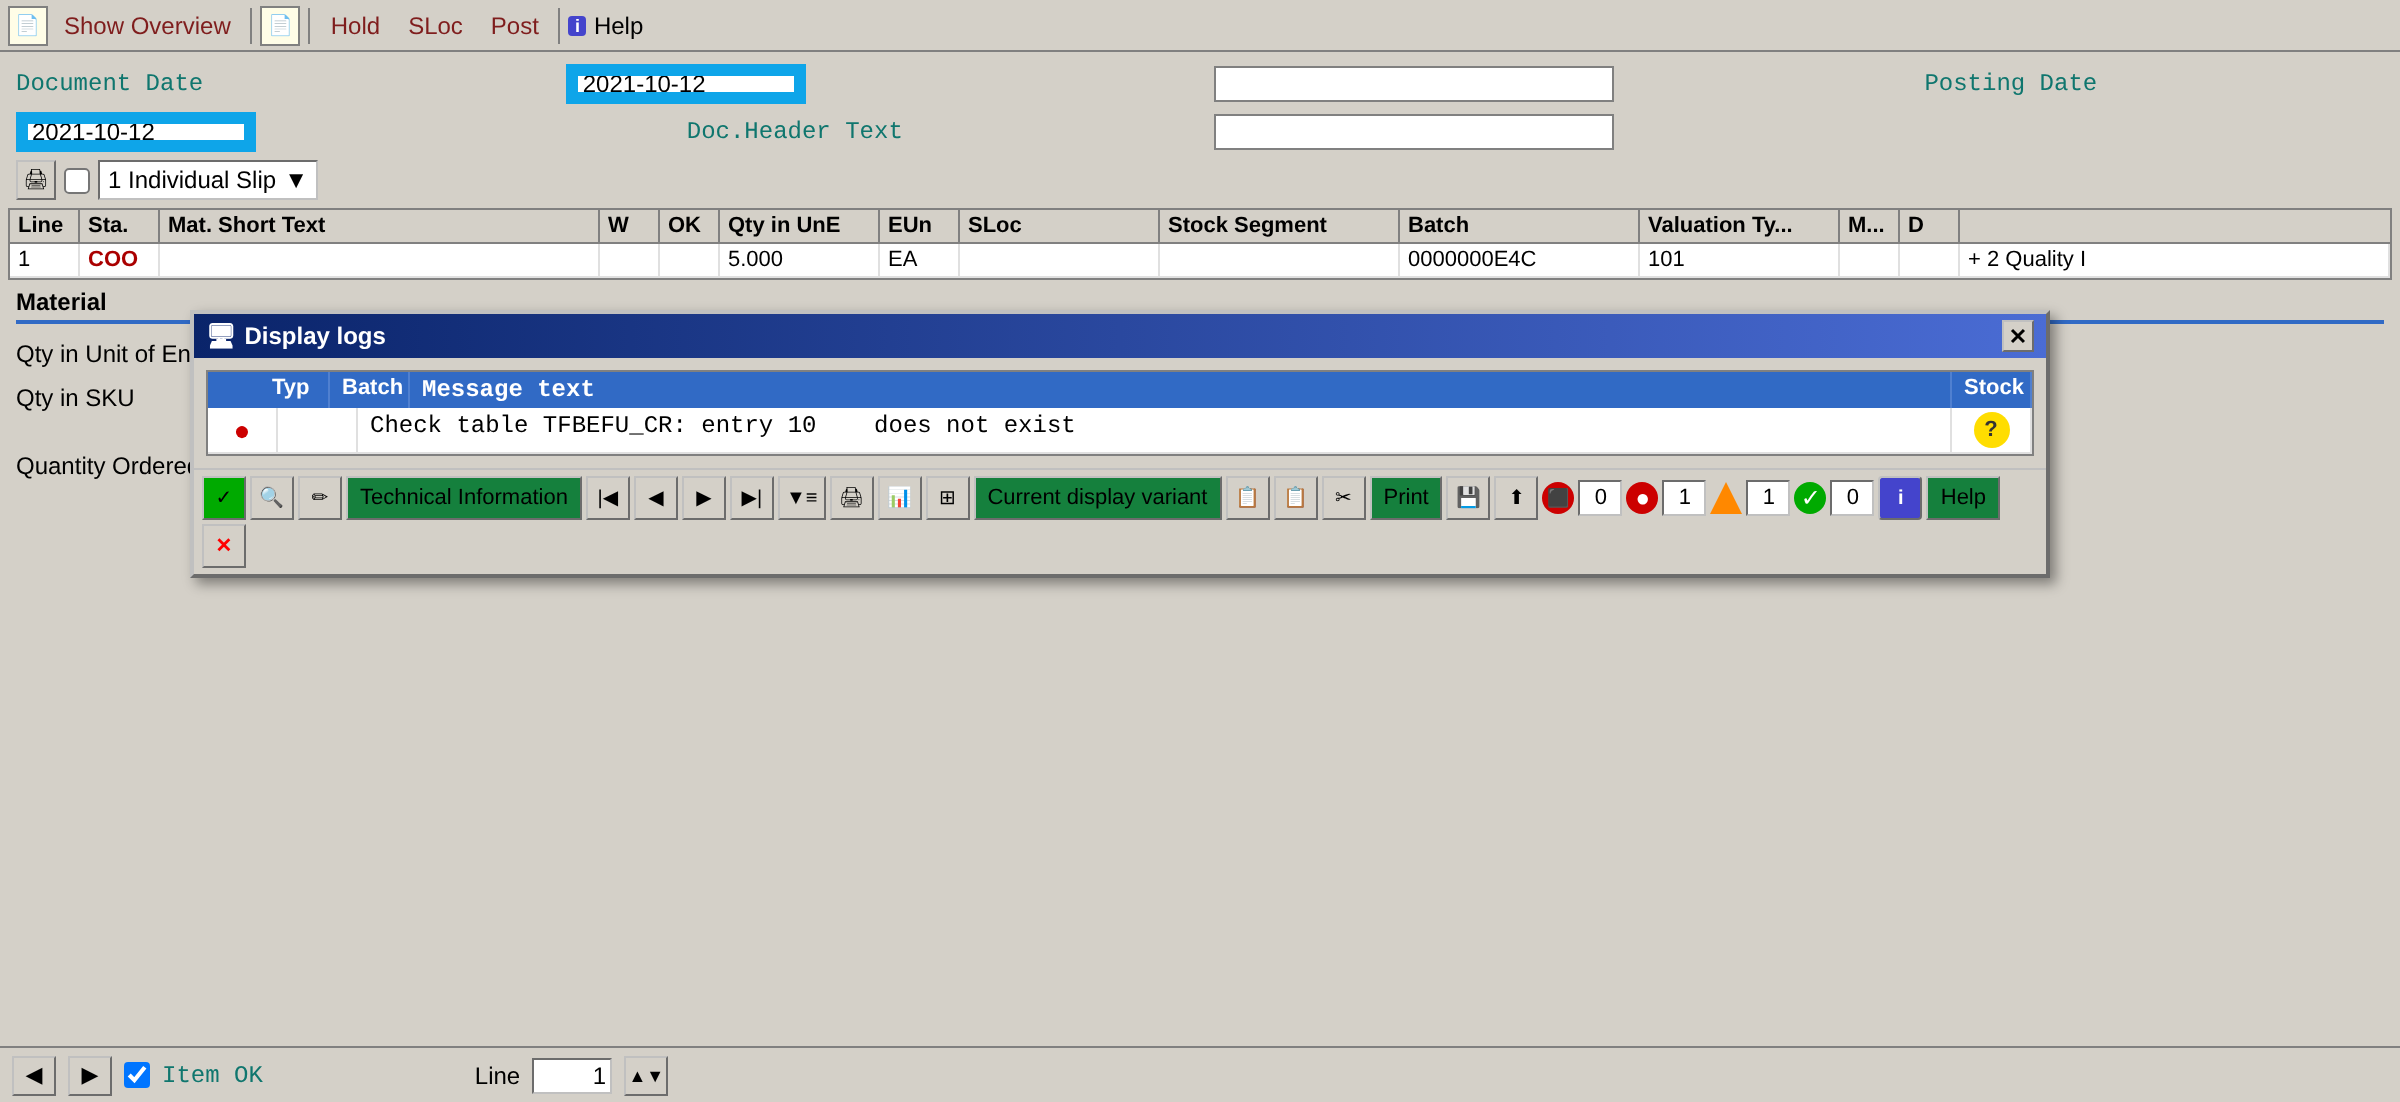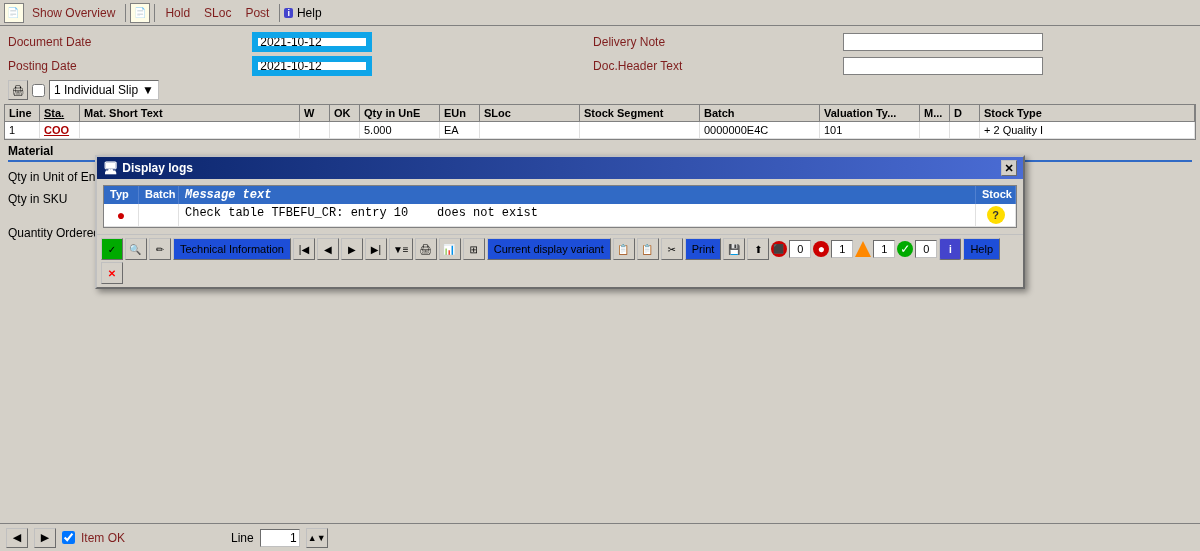--- a/index.html
+++ b/index.html
@@ -55,7 +55,7 @@
       gap: 4px 12px;
       align-items: center;
     }
-    .field-label { font-size: 12px; color: #7f1d1d; white-space: nowrap; }
+    .field-label { font-size: 12px; color: #0f766e; white-space: nowrap; font-family: Liberation Mono, monospace; }
     .field-input {
       border: 6px solid #0ea5e9;
       background: white;

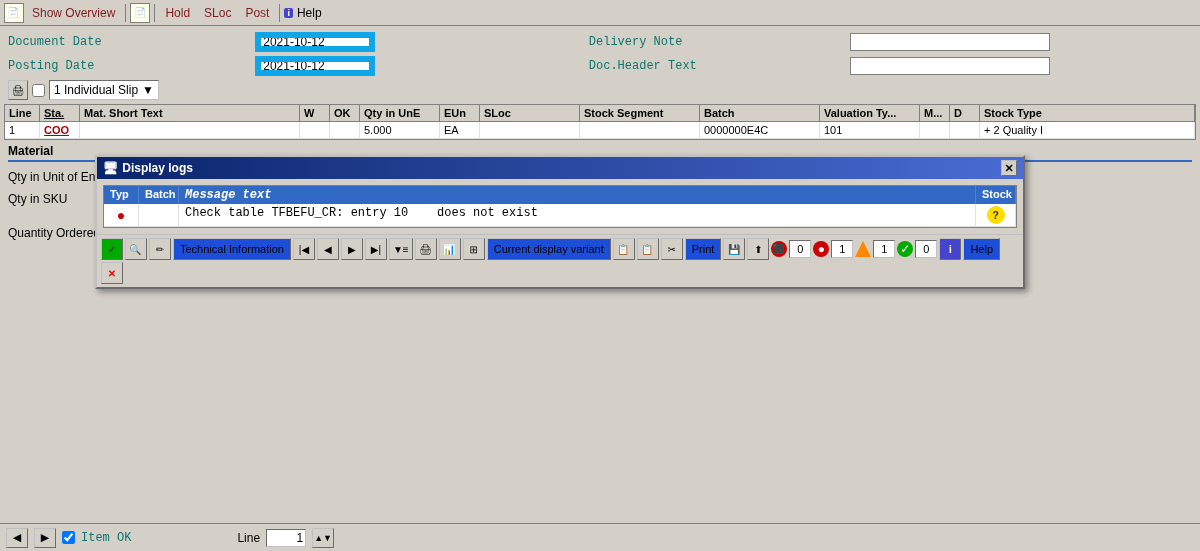--- a/index.html
+++ b/index.html
@@ -314,7 +314,6 @@
 <div class="form-section" style="padding: 6px 8px 2px 8px;">
   <span class="field-label">Document Date</span>
   <input class="field-input" type="text" style="width: 110px;" value="2021-10-12">
-  <span class="field-label" style="padding-left:60px;">Delivery Note</span>
   <input class="field-input-wide" type="text" style="width: 200px;">
 
   <span class="field-label">Posting Date</span>

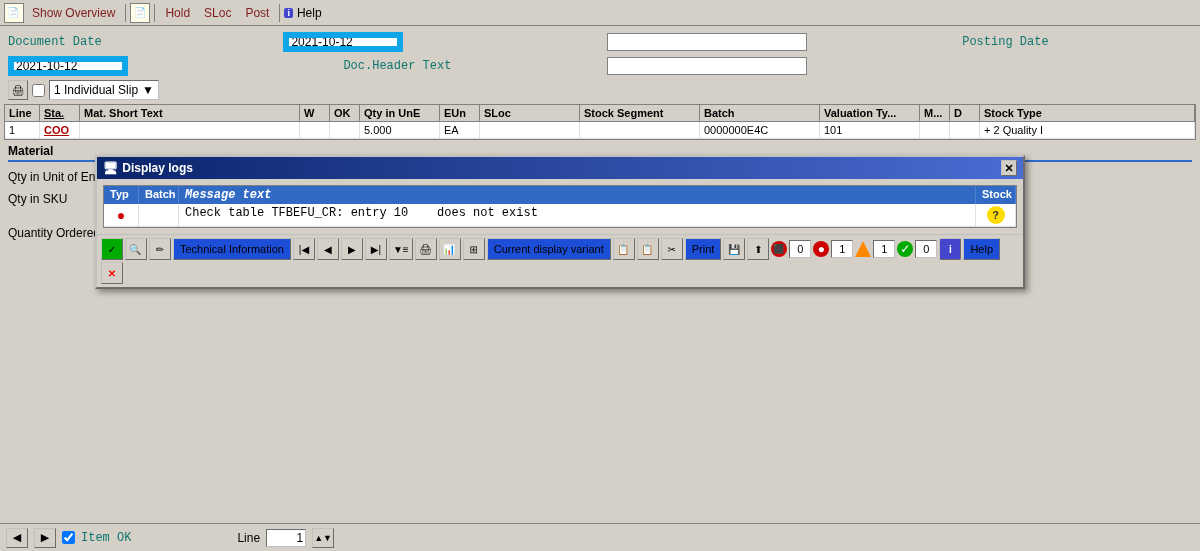--- a/index.html
+++ b/index.html
@@ -279,7 +279,7 @@
     .monospace { font-family: 'Courier New', monospace; font-size: 12px; }
 
     .col-line { width: 35px; }
-    .col-sta { width: 40px; text-decoration: underline; }
+    .col-sta { width: 40px; }
     .col-mat { width: 220px; }
     .col-wok { width: 30px; }
     .col-qty { width: 80px; }

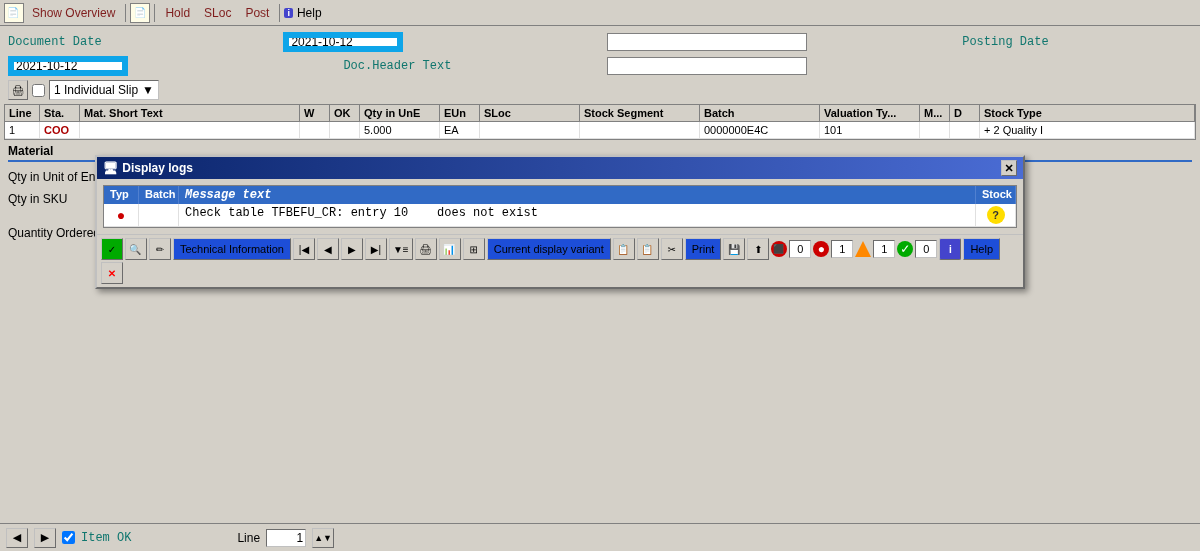--- a/index.html
+++ b/index.html
@@ -346,7 +346,6 @@
     <div class="th-cell col-val">Valuation Ty...</div>
     <div class="th-cell col-m">M...</div>
     <div class="th-cell col-d">D</div>
-    <div class="th-cell col-stock">Stock Type</div>
   </div>
   <div class="table-row">
     <div class="td-cell col-line">1</div>

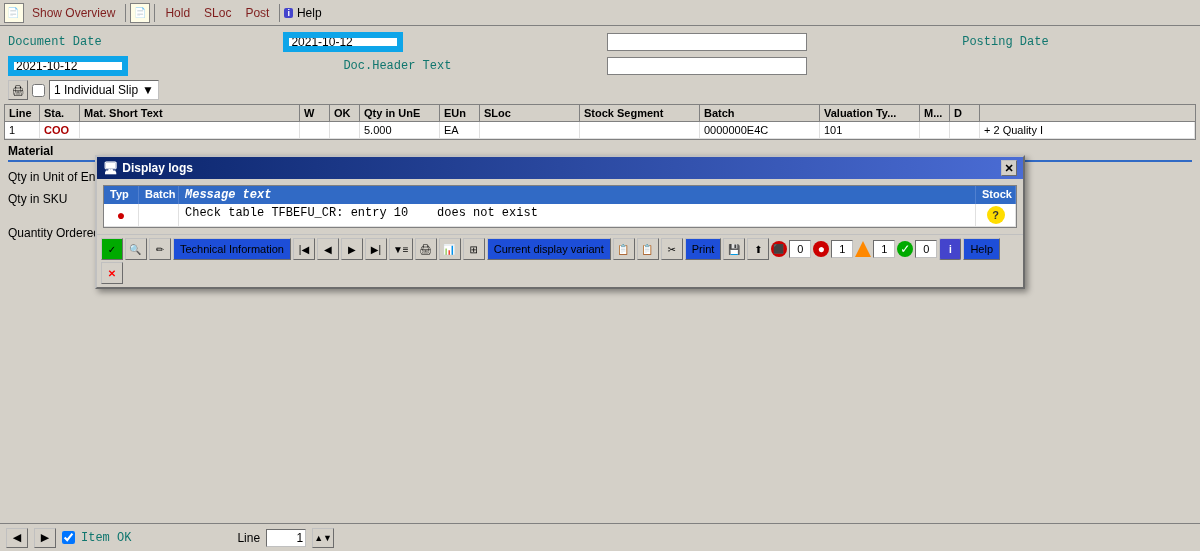--- a/index.html
+++ b/index.html
@@ -401,7 +401,7 @@
   <div class="dialog-body">
     <div class="log-table">
       <div class="log-header-row">
-        <div class="log-th" style="width:35px;">Typ</div>
+        <div class="log-th" style="width:35px;margin-left:26px;">Typ</div>
         <div class="log-th" style="width:40px;">Batch</div>
         <div class="log-th" style="flex:1;font-style:italic;">
           <span class="monospace">Message text</span>

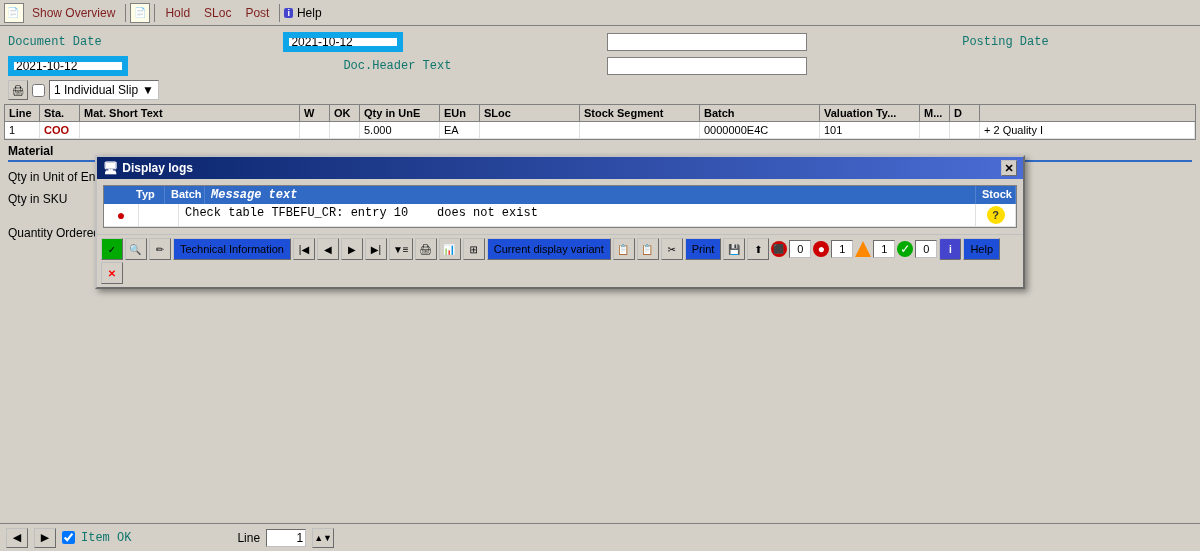--- a/index.html
+++ b/index.html
@@ -403,7 +403,7 @@
       <div class="log-header-row">
         <div class="log-th" style="width:35px;margin-left:26px;">Typ</div>
         <div class="log-th" style="width:40px;">Batch</div>
-        <div class="log-th" style="flex:1;font-style:italic;">
+        <div class="log-th" style="flex:1;">
           <span class="monospace">Message text</span>
         </div>
         <div class="log-th" style="width:40px;">Stock</div>

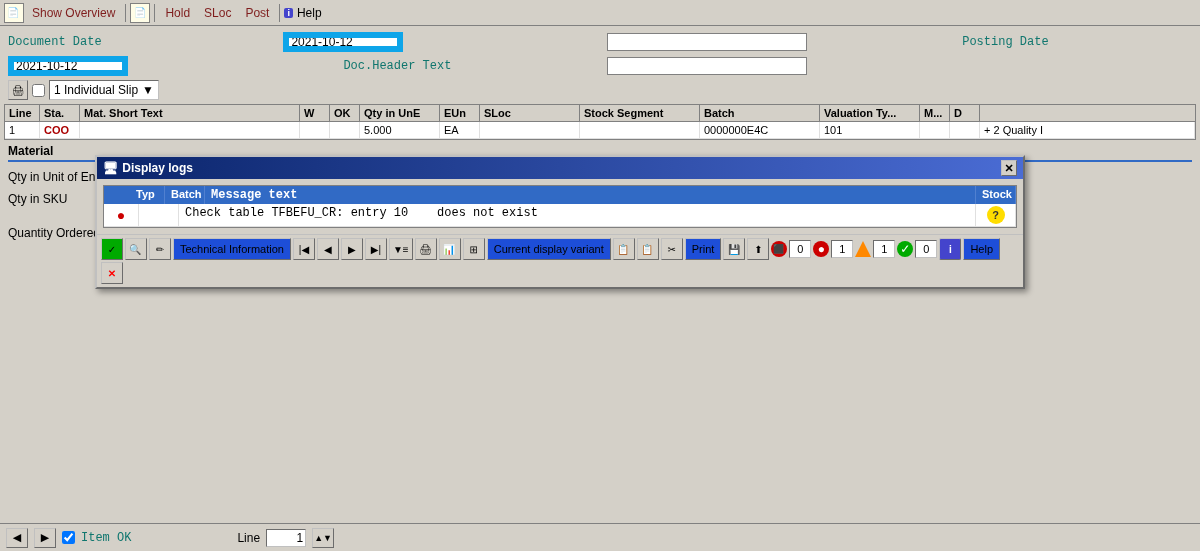--- a/index.html
+++ b/index.html
@@ -197,7 +197,7 @@
     .dtb-btn-text {
       height: 22px;
       border: 1px outset #c0c0c0;
-      background: #1d4ed8;
+      background: #15803d;
       display: inline-flex; align-items: center; justify-content: center;
       font-size: 11px; cursor: pointer; padding: 0 6px;
     }

